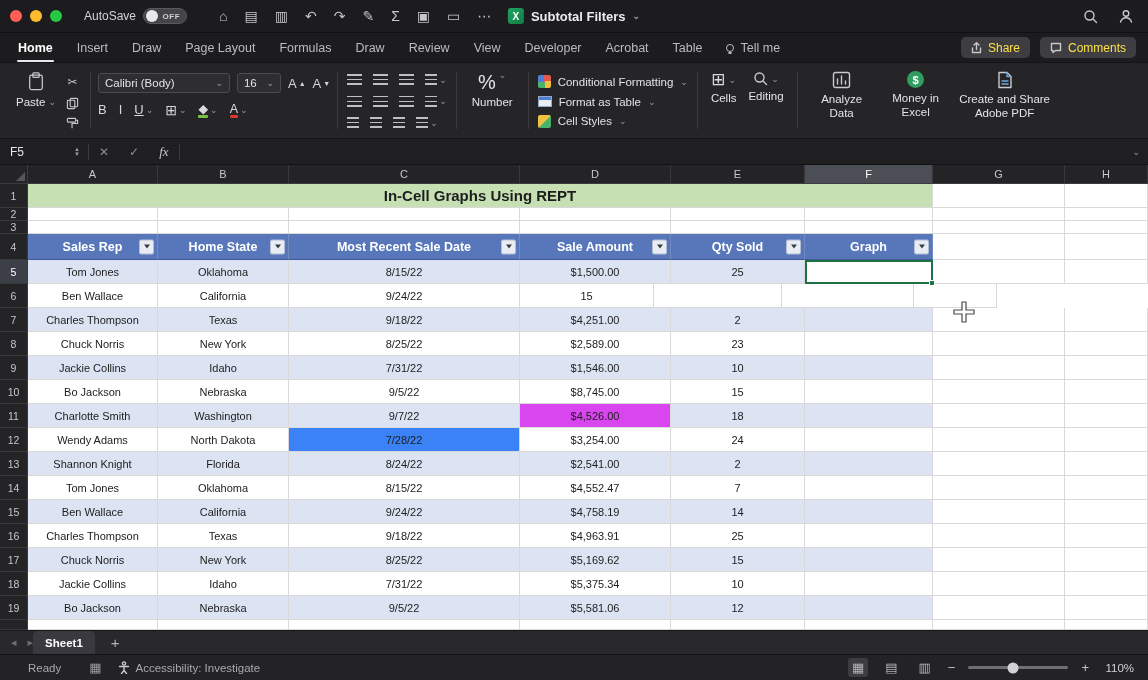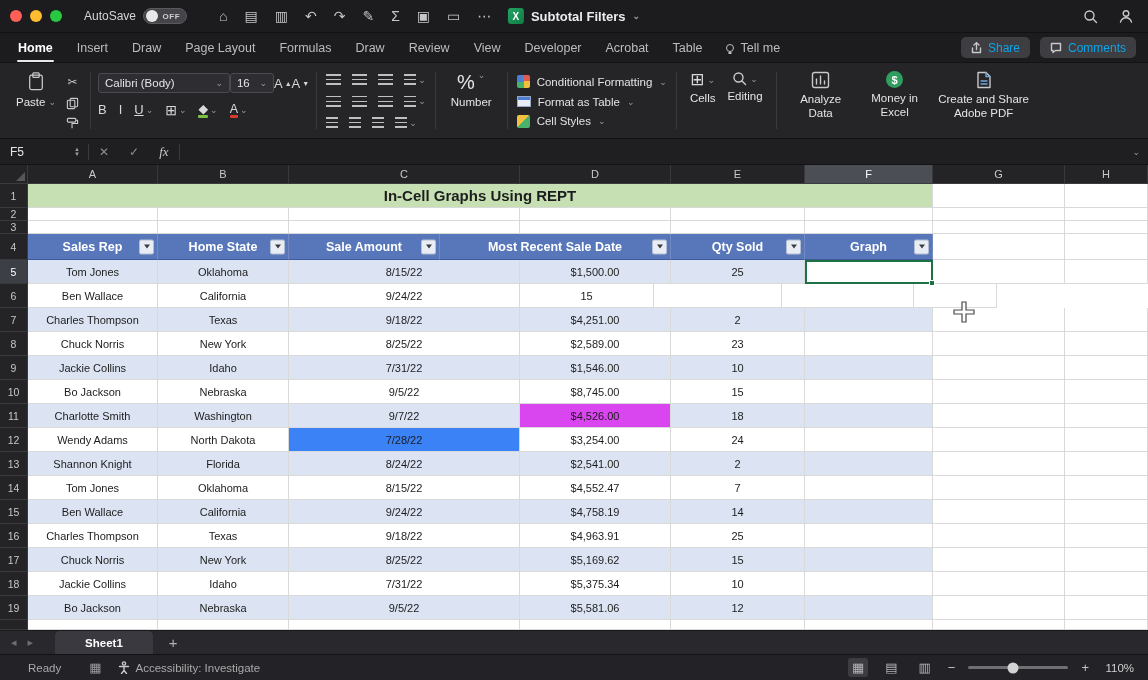--- a/index.html
+++ b/index.html
@@ -32,7 +32,7 @@
   .bulb{display:inline-block;width:8px;height:8px;border:1px solid #bdbdbf;border-radius:50%;position:relative}
   .bulb:after{content:'';position:absolute;left:50%;transform:translateX(-50%);bottom:-3px;width:3px;height:2px;background:#bdbdbf}
   .tab-right{margin-left:auto;display:flex;gap:10px;padding-right:12px}
-  .pillbtn{height:21px;border-radius:5px;background:#3d3d42;display:flex;align-items:center;gap:6px;padding:8px 10px;color:#0ea5e9;font-size:12px;white-space:nowrap}
+  .pillbtn{height:21px;border-radius:5px;background:#3d3d42;display:flex;align-items:center;gap:6px;padding:8px 10px;color:#fde047;font-size:12px;white-space:nowrap}
 
   
   .ribbon{position:absolute;top:62px;left:0;right:0;height:76px;background:#252528;border-top:1px solid #131315;display:flex;align-items:stretch;padding:5px 8px 3px 10px;overflow:hidden}

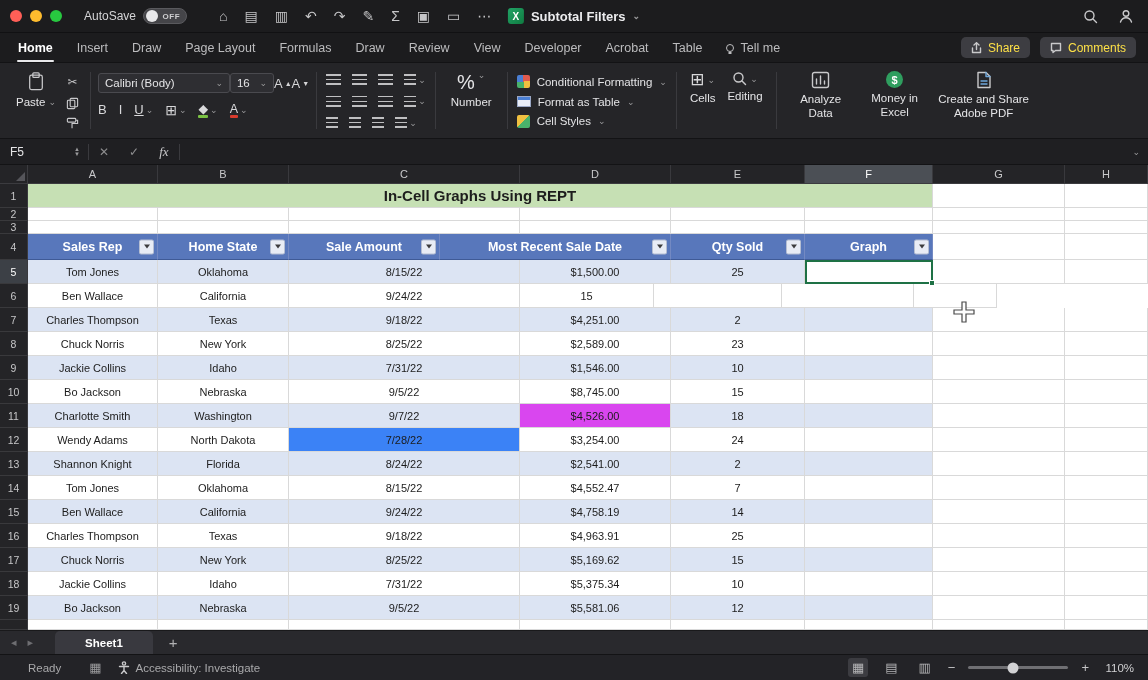--- a/index.html
+++ b/index.html
@@ -44,7 +44,7 @@
   .sic{height:17px;display:flex;align-items:center;justify-content:center}
   svg.svg14{width:13px;height:13px;stroke:#c9c9cb;fill:none;stroke-width:1.2}
   .fontgrp{display:flex;flex-direction:column;gap:8px;padding-top:5px}
-  .frow{display:flex;align-items:center;}
+  .frow{display:flex;align-items:center;gap:7px}
   .selbox{height:20px;border:1px solid #4a4a4f;border-radius:3px;background:#2e2e32;color:#e3e3e5;font-size:11.5px;display:flex;align-items:center;justify-content:space-between;padding:0 6px;gap:6px}
   .fsz{display:flex;align-items:center;color:#d6d6d8;font-size:13px;gap:2px}
   .fsz sup{font-size:7px}

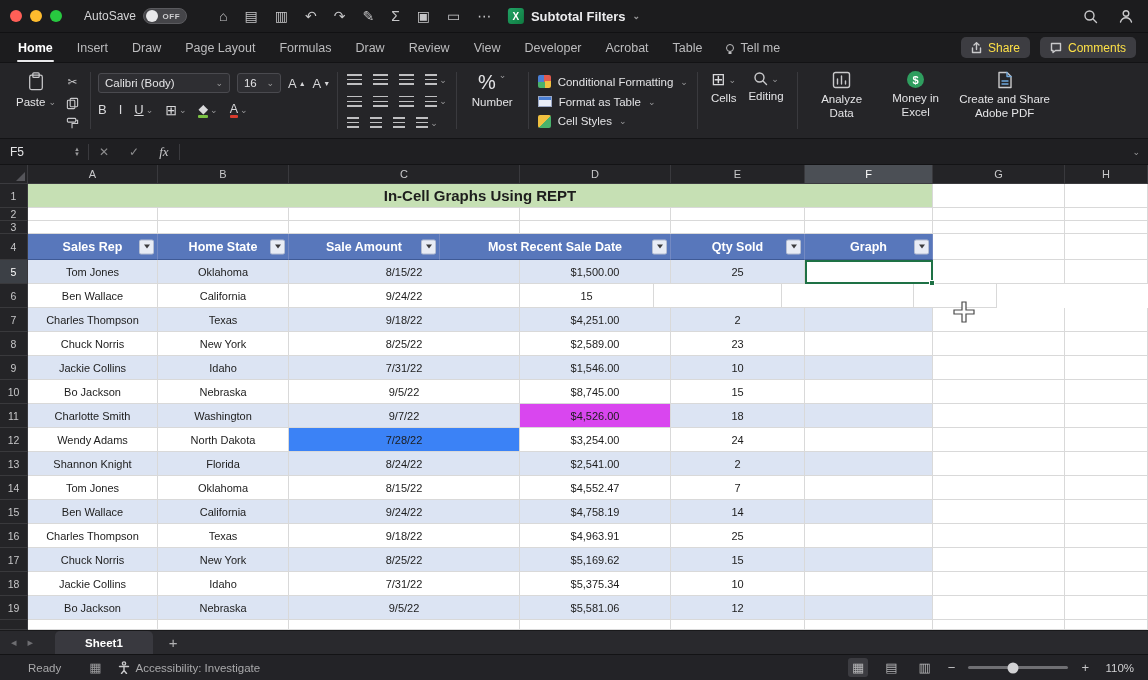--- a/index.html
+++ b/index.html
@@ -460,14 +460,14 @@
               <span class="fchev"></span>
             </span>
           </div>
-          <div class="cell thead" style="width: 151px; height: 26px; background: rgb(88, 119, 187);">
-            <span>Sale Amount</span>
+          <div class="cell thead" style="width: 231px; height: 26px; background: rgb(88, 119, 187);">
+            <span>Most Recent Sale Date</span>
             <span class="fbtn">
               <span class="fchev"></span>
             </span>
           </div>
-          <div class="cell thead" style="width: 231px; height: 26px; background: rgb(88, 119, 187);">
-            <span>Most Recent Sale Date</span>
+          <div class="cell thead" style="width: 151px; height: 26px; background: rgb(88, 119, 187);">
+            <span>Sale Amount</span>
             <span class="fbtn">
               <span class="fchev"></span>
             </span>

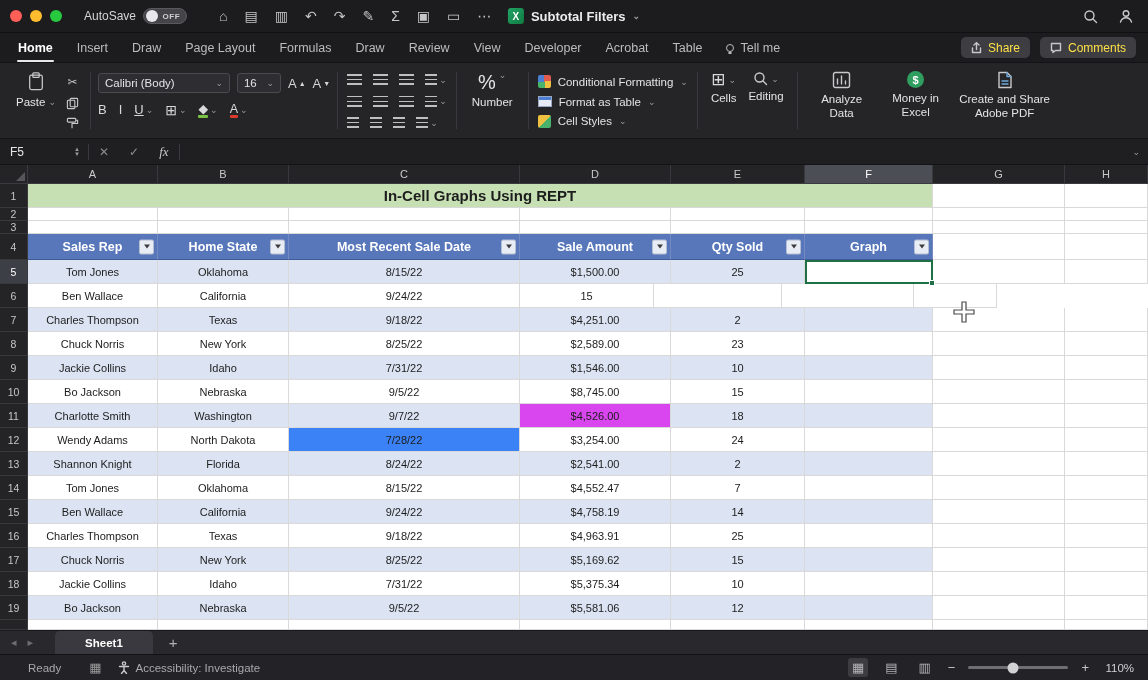--- a/index.html
+++ b/index.html
@@ -101,7 +101,7 @@
   
   .tabstrip{position:absolute;top:630px;left:0;right:0;height:24px;background:#29292d;border-top:1px solid #19191b;display:flex;align-items:center;color:#b2b2b4}
   .navarr{font-size:11px;color:#6e6e72;margin-left:11px}
-  .sheettab{margin-left:22px;height:24px;padding:0 30px;display:flex;align-items:center;background:#39393f;border-radius:5px 5px 0 0;color:#fff;font-size:11.5px;font-weight:600}
+  .sheettab{height:24px;padding:0 12px;display:flex;align-items:center;background:#39393f;border-radius:5px 5px 0 0;color:#fff;font-size:11.5px;font-weight:600}
   .addsheet{margin-left:16px;font-size:15px;color:#b2b2b4}
 
   

